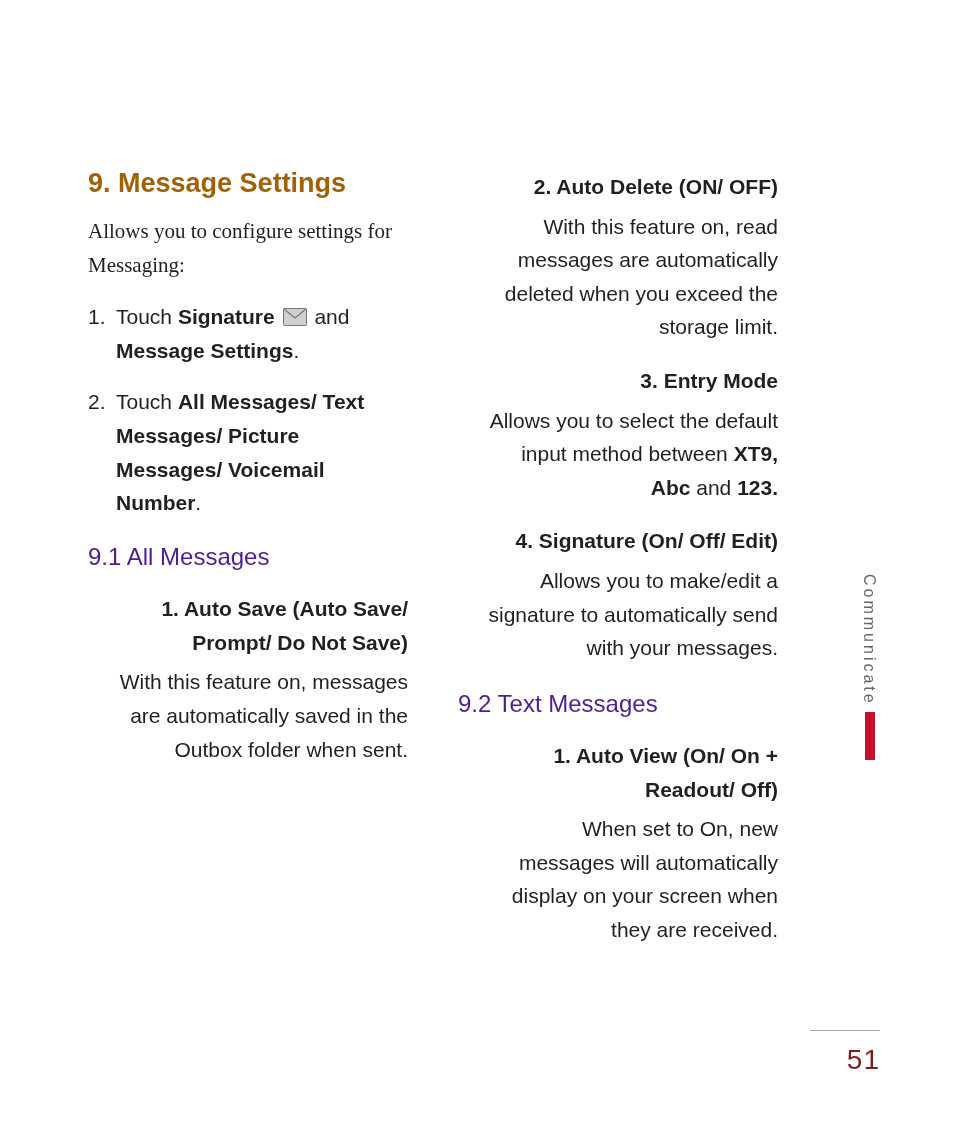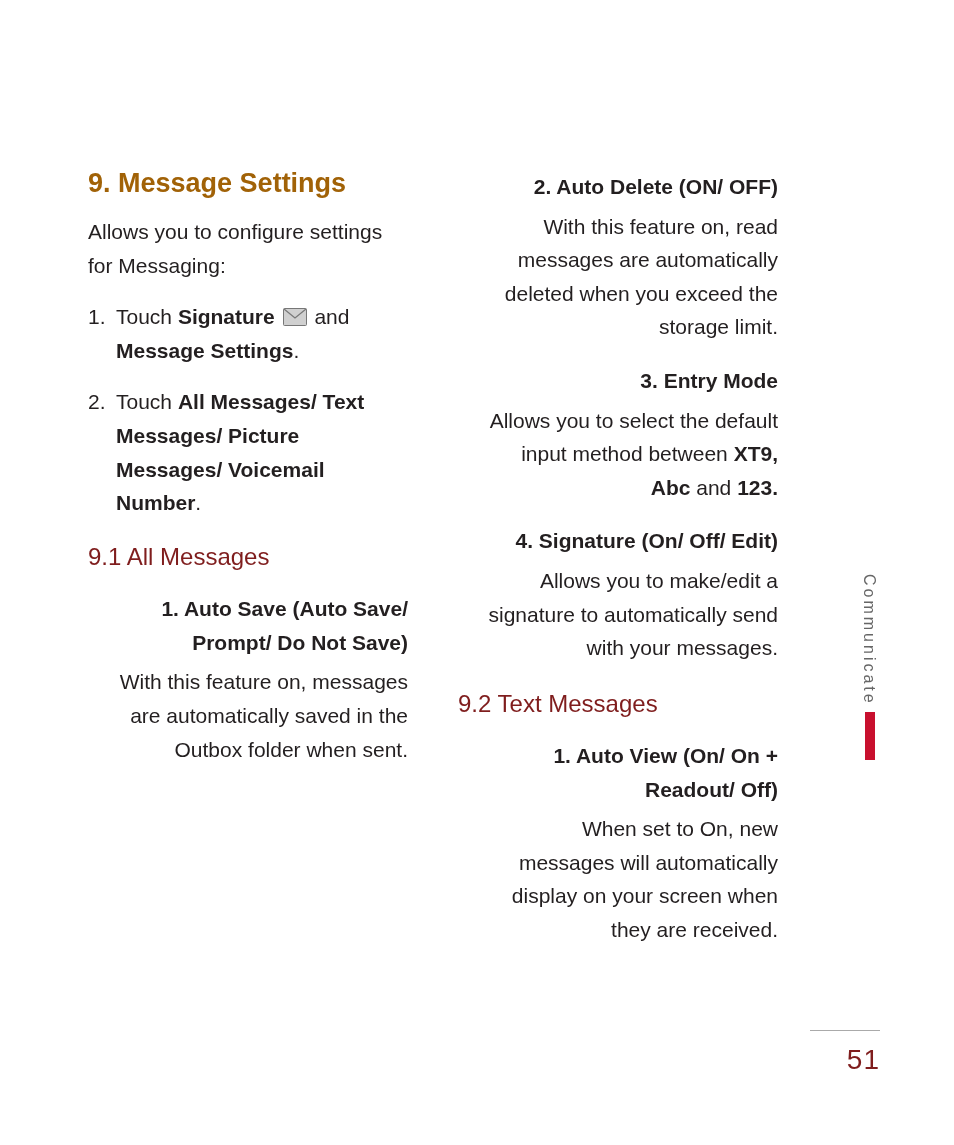--- a/index.html
+++ b/index.html
@@ -38,7 +38,7 @@
     font-size: 24px;
     margin: 0 0 16px 0;
   }
-  p { margin: 0 0 18px 0; }
+  p { margin: 0 0 18px 0; font-family: Liberation Serif, serif; }
   .bold { font-weight: 700; }
   .icon-msg {
     display: inline-block;

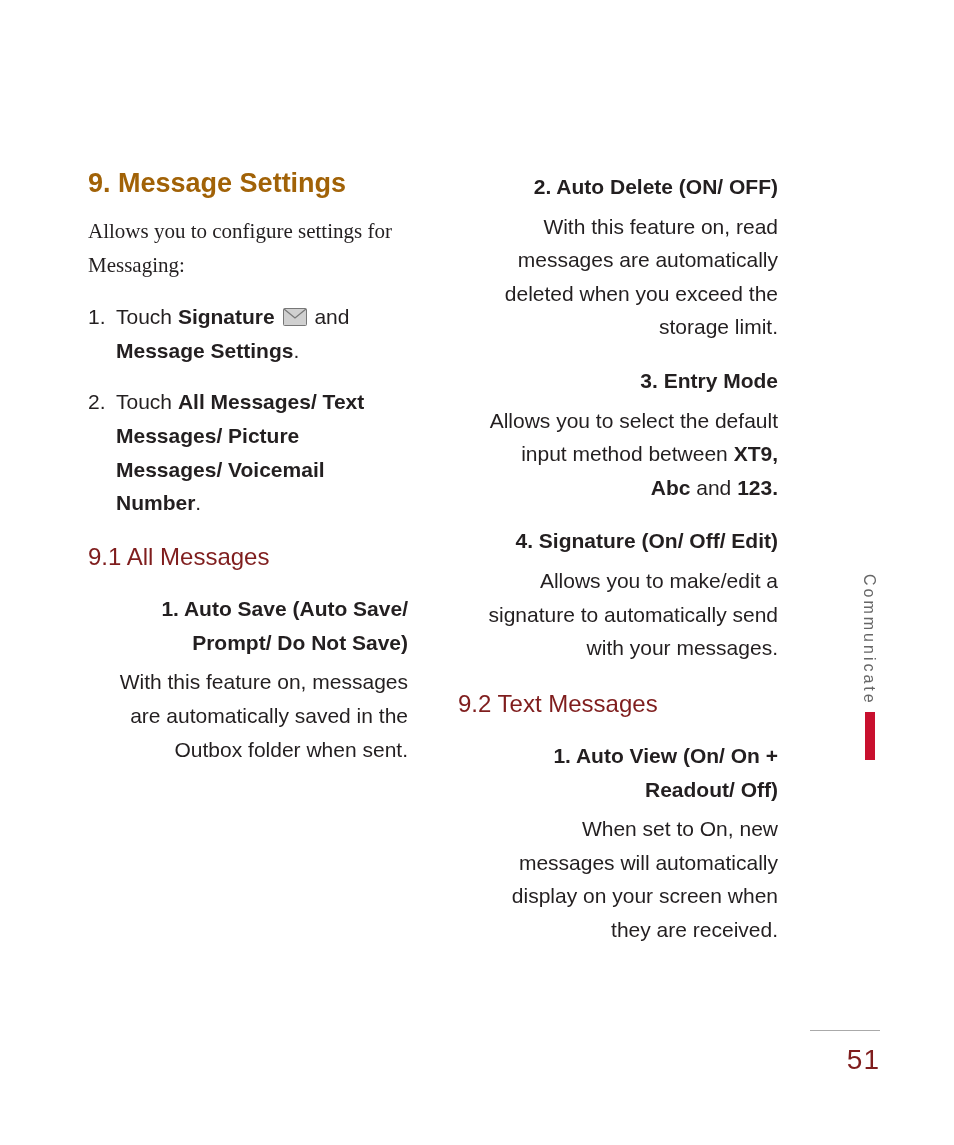--- a/index.html
+++ b/index.html
@@ -33,7 +33,7 @@
     line-height: 1;
   }
   h2.sub-title {
-    color: #7f1d1d;
+    color: #4c1d95;
     font-weight: 400;
     font-size: 24px;
     margin: 0 0 16px 0;

